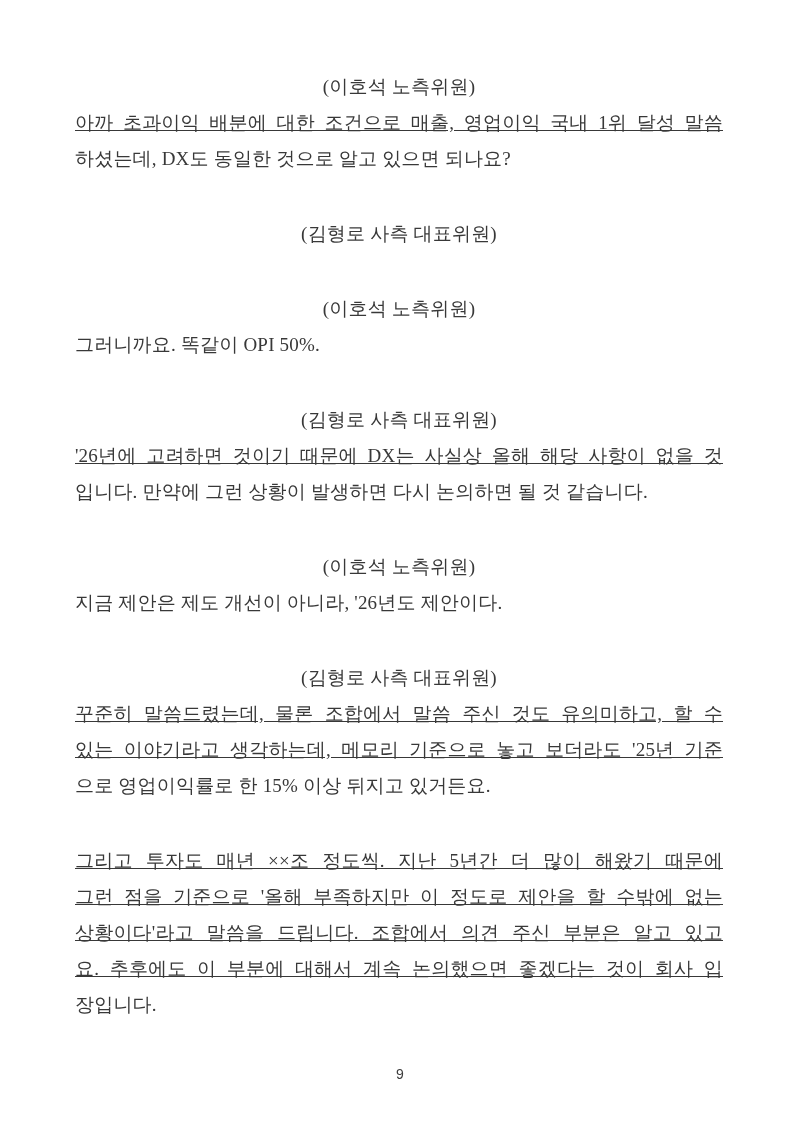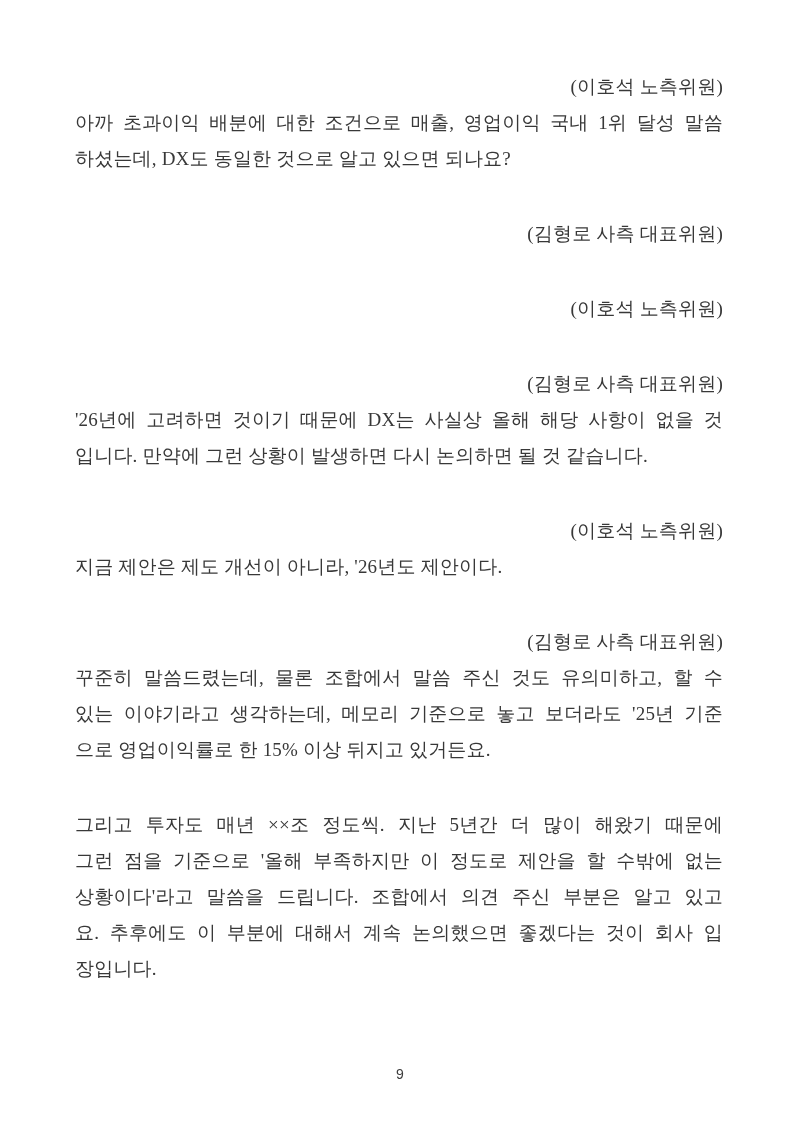--- a/index.html
+++ b/index.html
@@ -34,7 +34,7 @@
     text-align-last: justify;
   }
   .speaker {
-    text-align: right;
+    text-align: center;
   }
   .page-number {
     position: absolute;

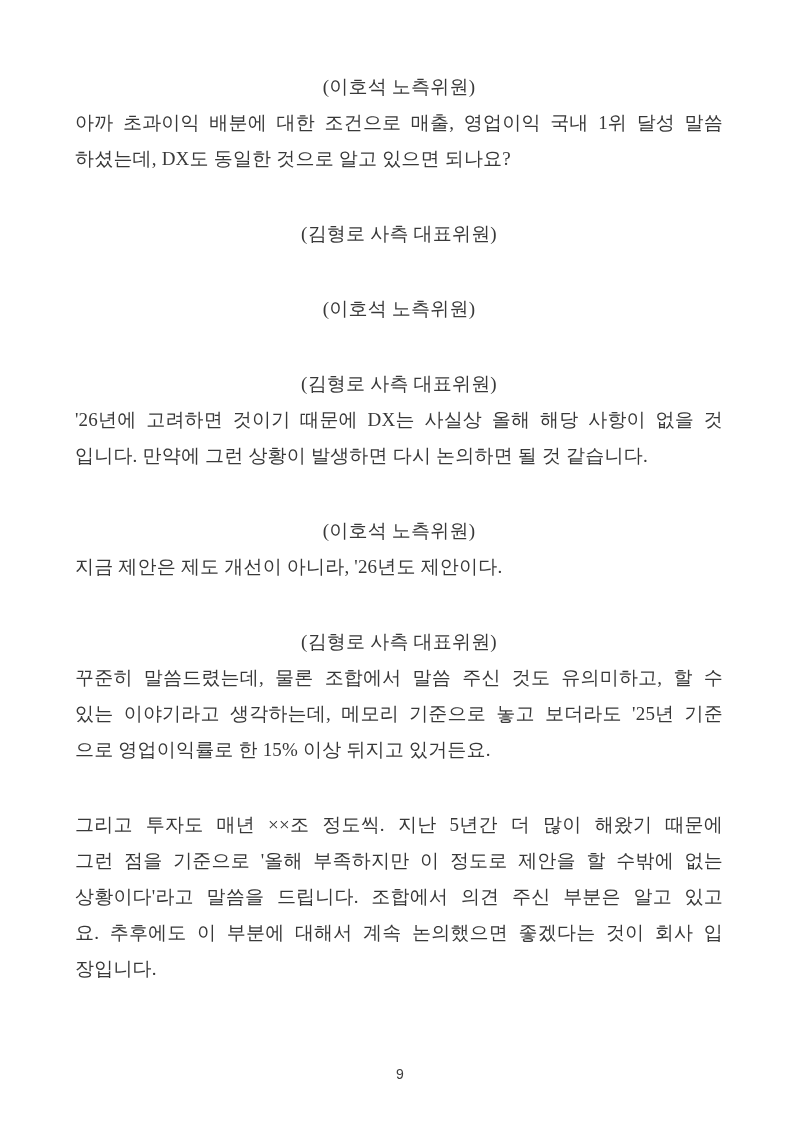--- a/index.html
+++ b/index.html
@@ -32,6 +32,7 @@
   .line.j {
     text-align: justify;
     text-align-last: justify;
+    text-decoration: underline;
   }
   .speaker {
     text-align: center;

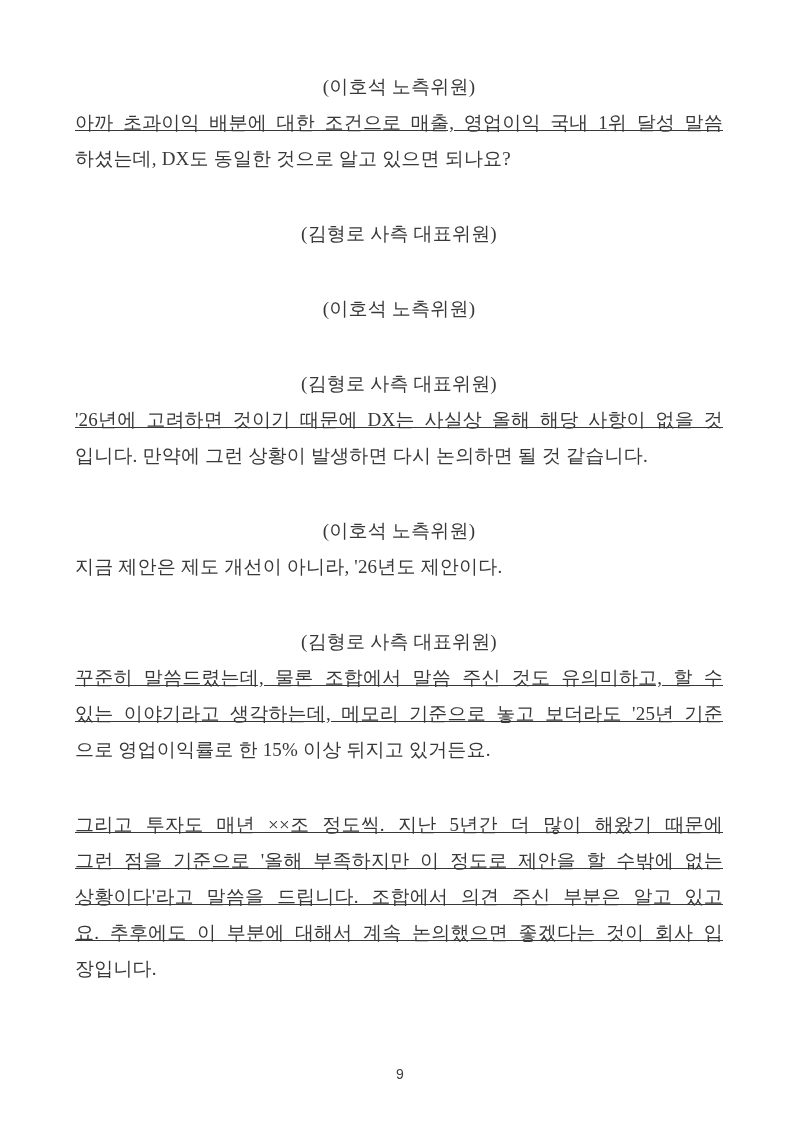--- a/index.html
+++ b/index.html
@@ -67,6 +67,7 @@
 
   <section class="block">
     <div class="line speaker">(이호석 노측위원)</div>
+    <div class="line">그러니까요. 똑같이 OPI 50%.</div>
   </section>
 
   <section class="block">

